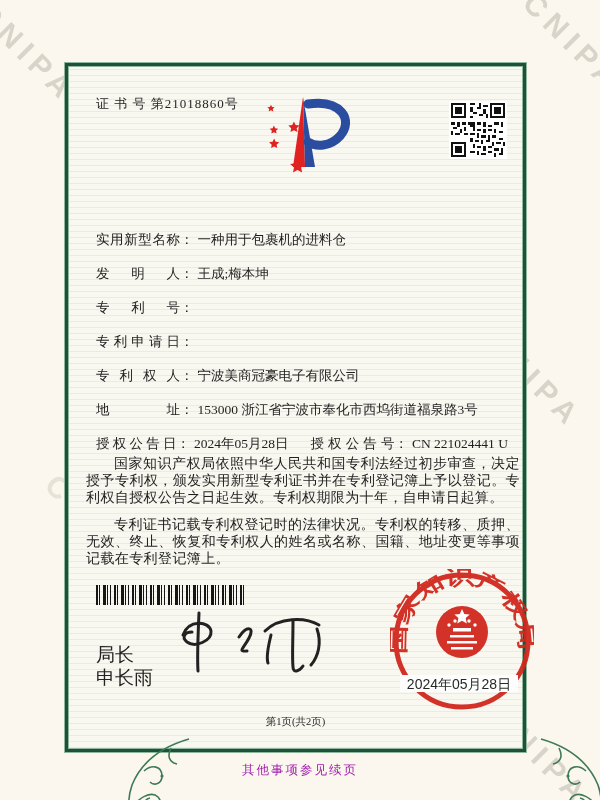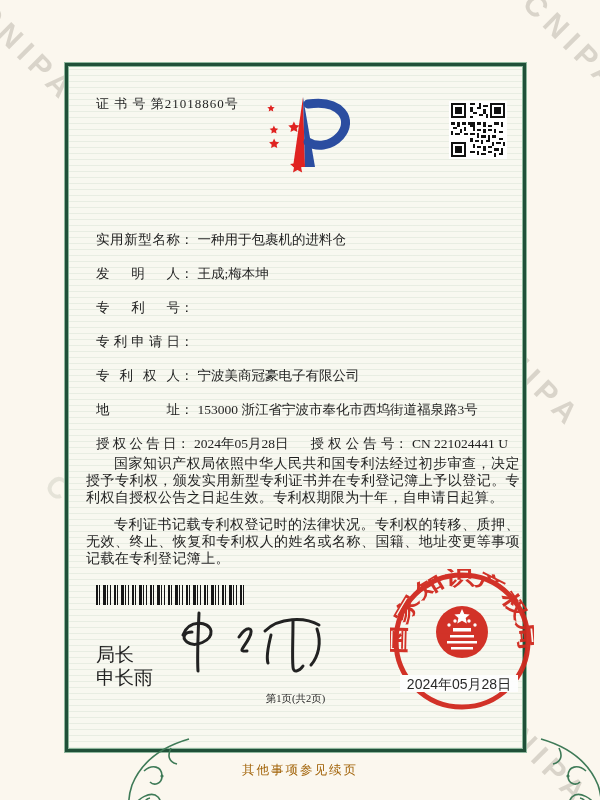--- a/index.html
+++ b/index.html
@@ -74,7 +74,7 @@
   .flourish.fl-left { left:52px; top:672px; }
   .flourish.fl-right { left:468px; top:672px; transform:scaleX(-1); }
 
-  .page-num { position:absolute; left:0; right:0; top:629px; text-align:center; font-size:10.5px; }
+  .page-num { position:absolute; left:0; right:0; top:652px; text-align:center; font-size:10.5px; }
 
   .seal { position:absolute; left:390px; top:569px; width:144px; height:144px; z-index:4; opacity:0.95; }
 

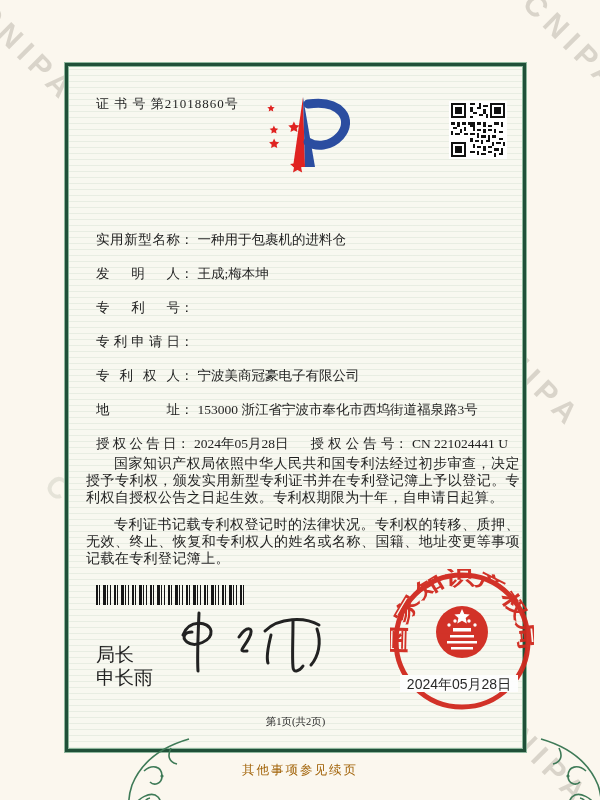--- a/index.html
+++ b/index.html
@@ -79,7 +79,7 @@
   .seal { position:absolute; left:390px; top:569px; width:144px; height:144px; z-index:4; opacity:0.95; }
 
   .continuation { position:absolute; left:0; right:0; top:762px; text-align:center;
-    font-size:12.5px; letter-spacing:2px; color:#a16207; }
+    font-size:12.5px; letter-spacing:2px; color:#a21caf; }
 </style>
 </head>
 <body>

